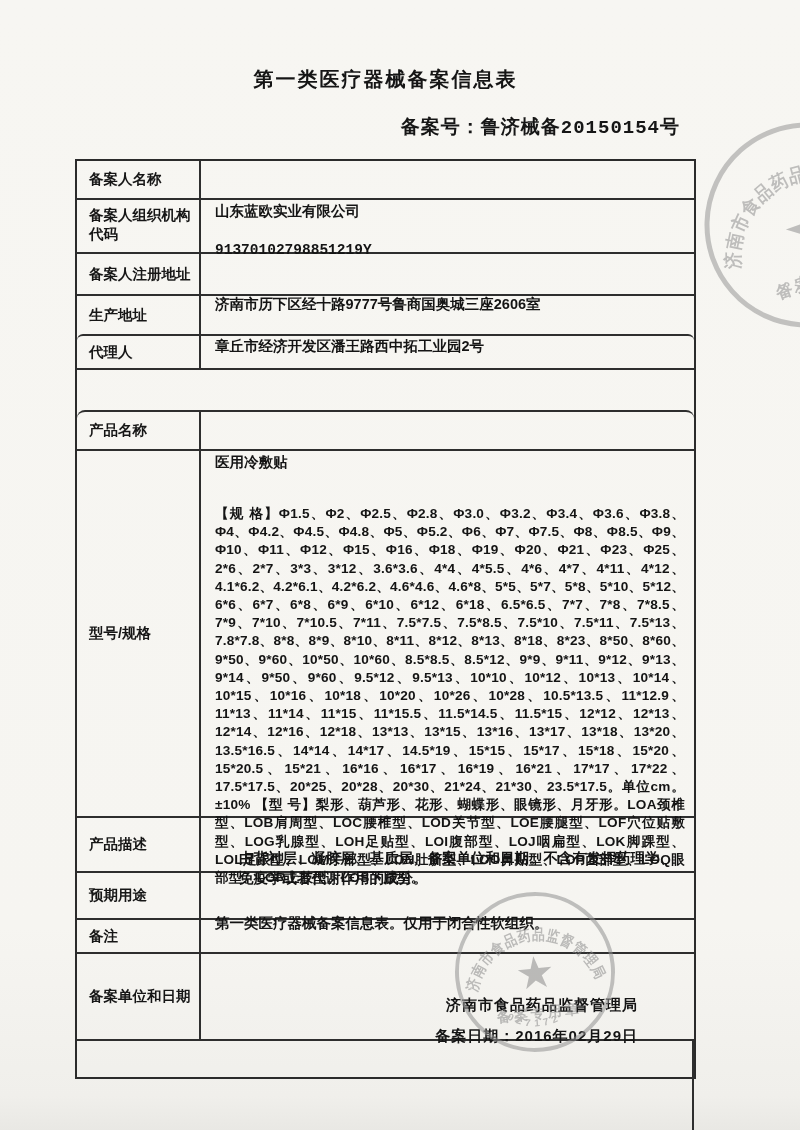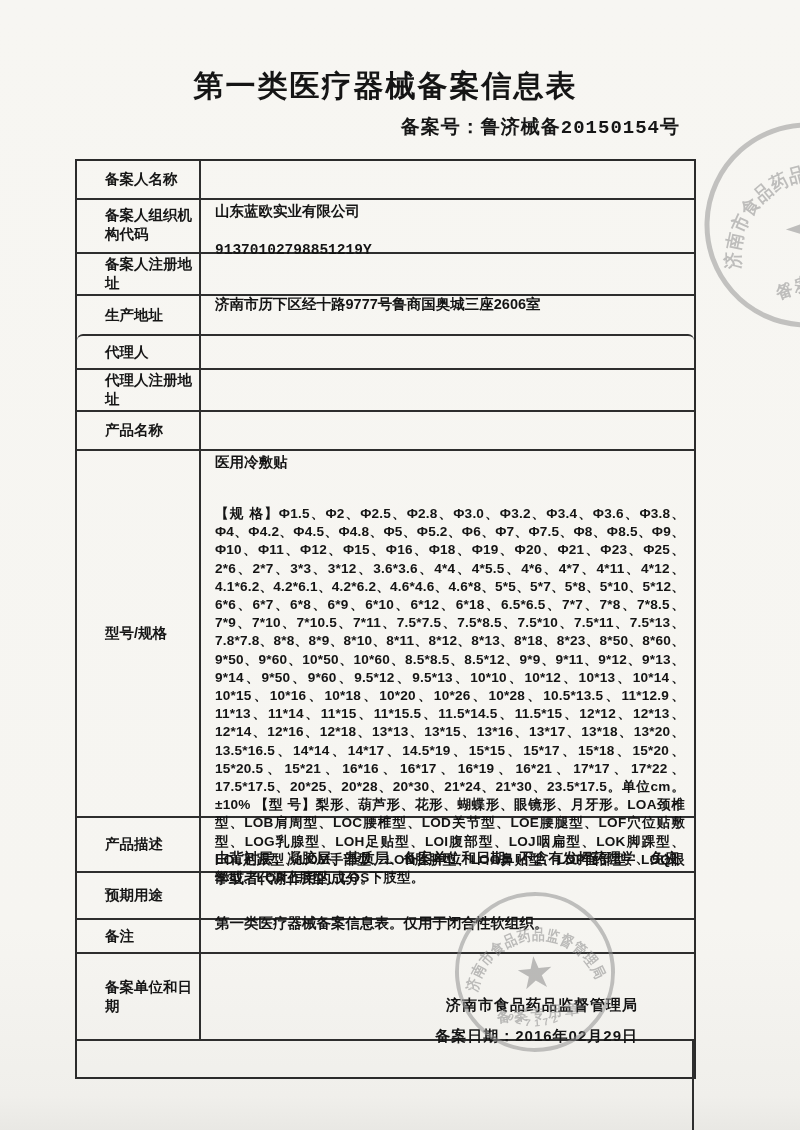--- a/index.html
+++ b/index.html
@@ -16,7 +16,7 @@
   }
   .doc-title{
     position:absolute;left:75px;top:66px;width:621px;
-    text-align:center;font-size:30px;font-weight:bold;letter-spacing:2px;
+    text-align:center;font-size:20px;font-weight:bold;letter-spacing:2px;
     color:#151515;
   }
   .filing-no{

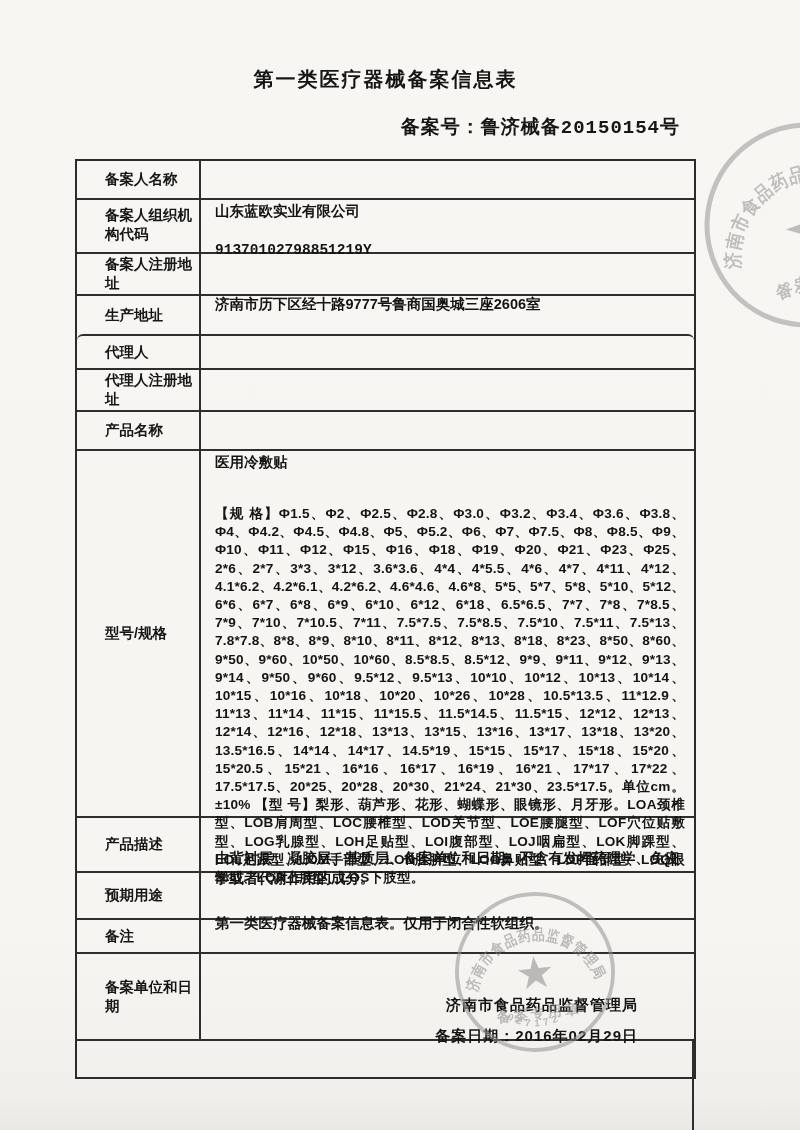--- a/index.html
+++ b/index.html
@@ -34,7 +34,7 @@
   .tlabel{
     flex:0 0 124px;box-sizing:border-box;
     border-right:2px solid #2e2e2e;
-    padding:4px 6px 4px 28px;
+    padding:4px 6px 4px 12px;
     display:flex;align-items:center;
     font-size:14.5px;font-weight:bold;color:#161616;line-height:19px;
   }

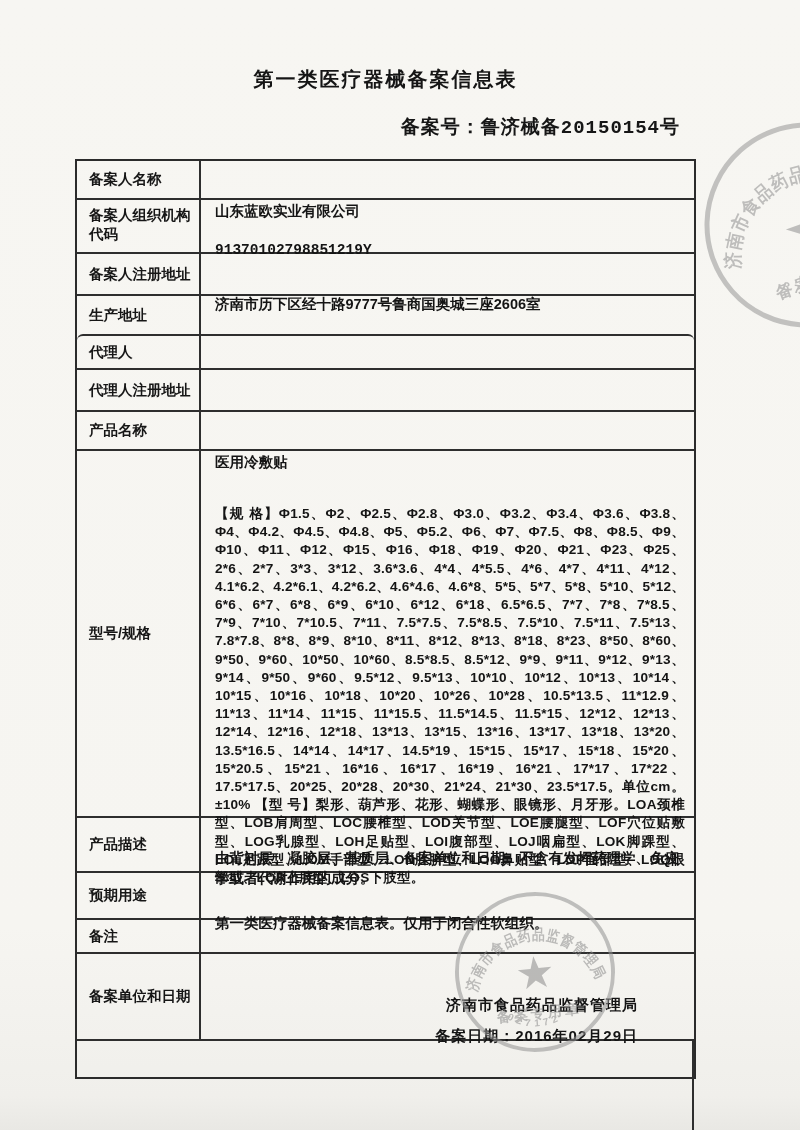--- a/index.html
+++ b/index.html
@@ -91,6 +91,7 @@
     </div>
     <div class="trow r4">
       <div class="tlabel">生产地址</div>
+      <div class="tvalue">章丘市经济开发区潘王路西中拓工业园2号</div>
     </div>
     <div class="trow r5">
       <div class="tlabel">代理人</div>

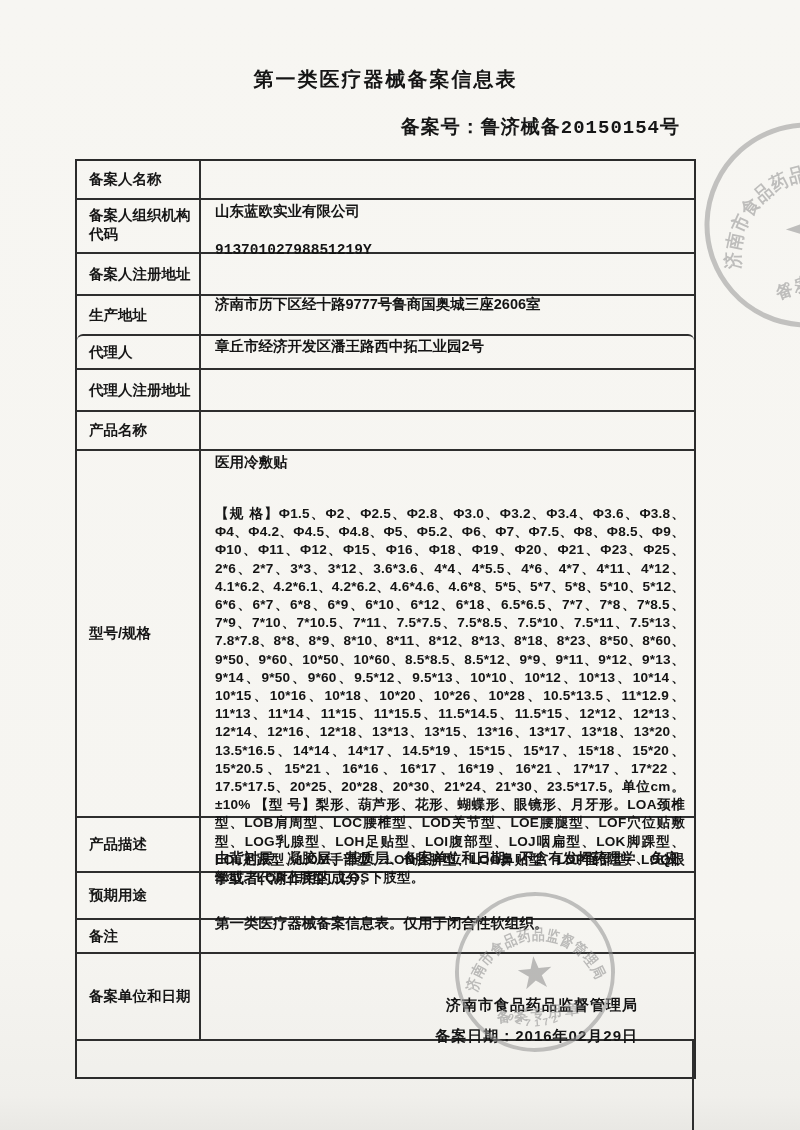--- a/index.html
+++ b/index.html
@@ -98,7 +98,6 @@
       <div class="tvalue"></div>
     </div>
     <div class="trow r6">
-      <div class="tlabel">代理人注册地址</div>
       <div class="tvalue"></div>
     </div>
     <div class="trow r7">

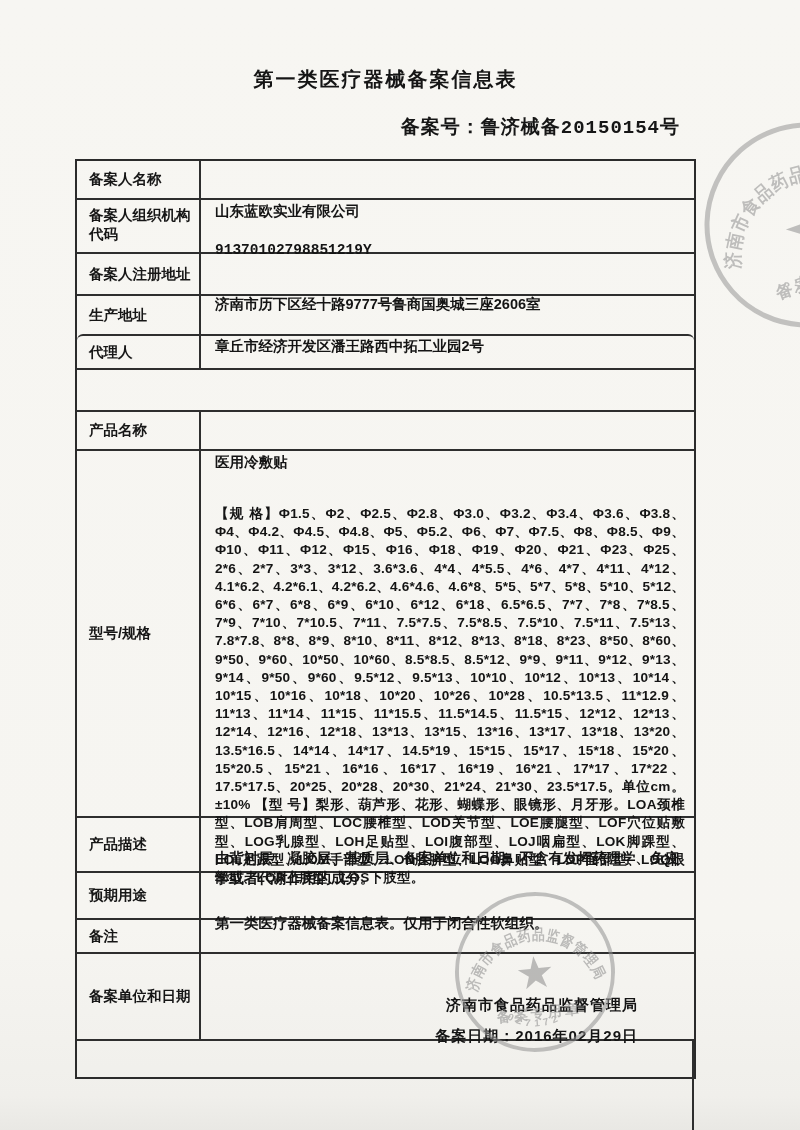--- a/index.html
+++ b/index.html
@@ -45,7 +45,7 @@
     font-size:14.5px;font-weight:600;color:#141414;line-height:19px;margin-top:46px;
   }
   .r1{height:37px;} .r2{height:52px;font-family:Liberation Mono, monospace;} .r3{height:40px;} .r4{height:38px;}
-  .r5{height:32px;border-radius:6px;} .r6{height:40px;} .r7{height:37px;}
+  .r5{height:32px;border-radius:6px;} .r6{height:40px;} .r7{height:37px;border-radius:8px;}
   .r8{height:365px;}
   .r9{height:53px;} .r10{height:45px;font-family:Liberation Serif, serif;} .r11{height:32px;}
   .r12{height:85px;} .r13{height:36px;flex-direction:column;}

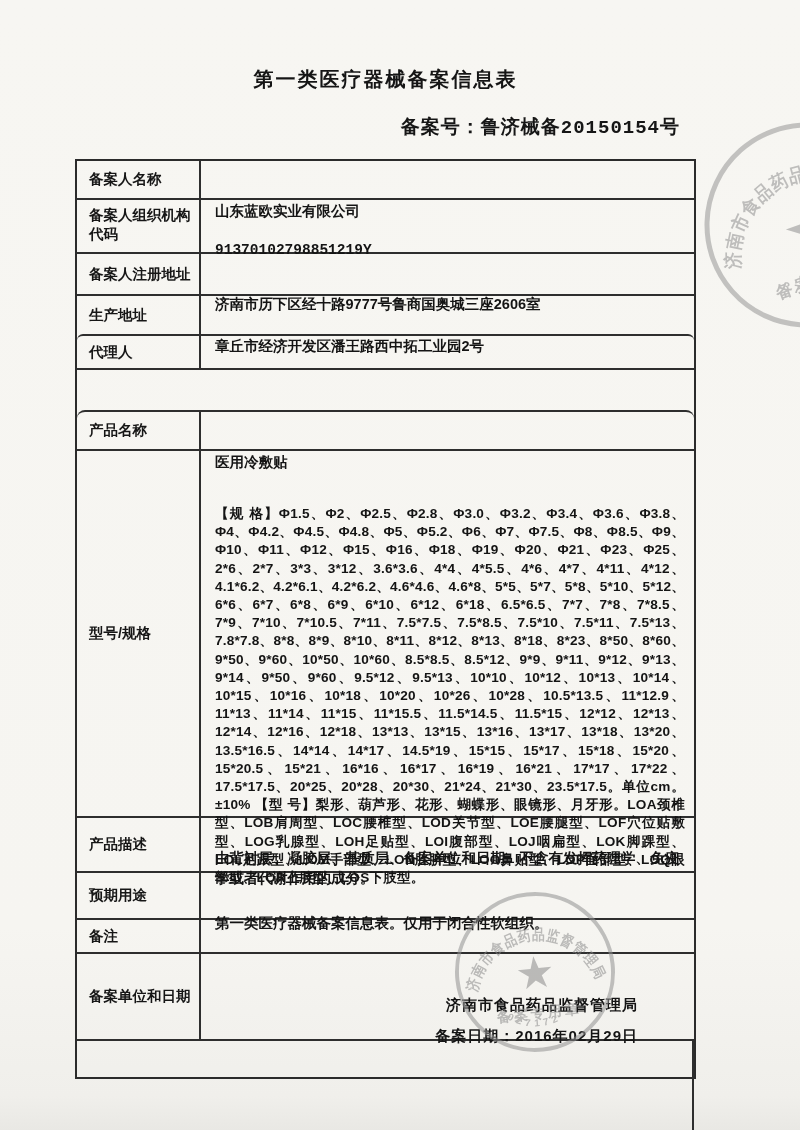--- a/index.html
+++ b/index.html
@@ -47,7 +47,7 @@
   .r1{height:37px;} .r2{height:52px;font-family:Liberation Mono, monospace;} .r3{height:40px;} .r4{height:38px;}
   .r5{height:32px;border-radius:6px;} .r6{height:40px;} .r7{height:37px;border-radius:8px;}
   .r8{height:365px;}
-  .r9{height:53px;} .r10{height:45px;font-family:Liberation Serif, serif;} .r11{height:32px;}
+  .r9{height:53px;gap:24px;} .r10{height:45px;font-family:Liberation Serif, serif;} .r11{height:32px;}
   .r12{height:85px;} .r13{height:36px;flex-direction:column;}
   .spec-value{
     align-items:flex-start;

